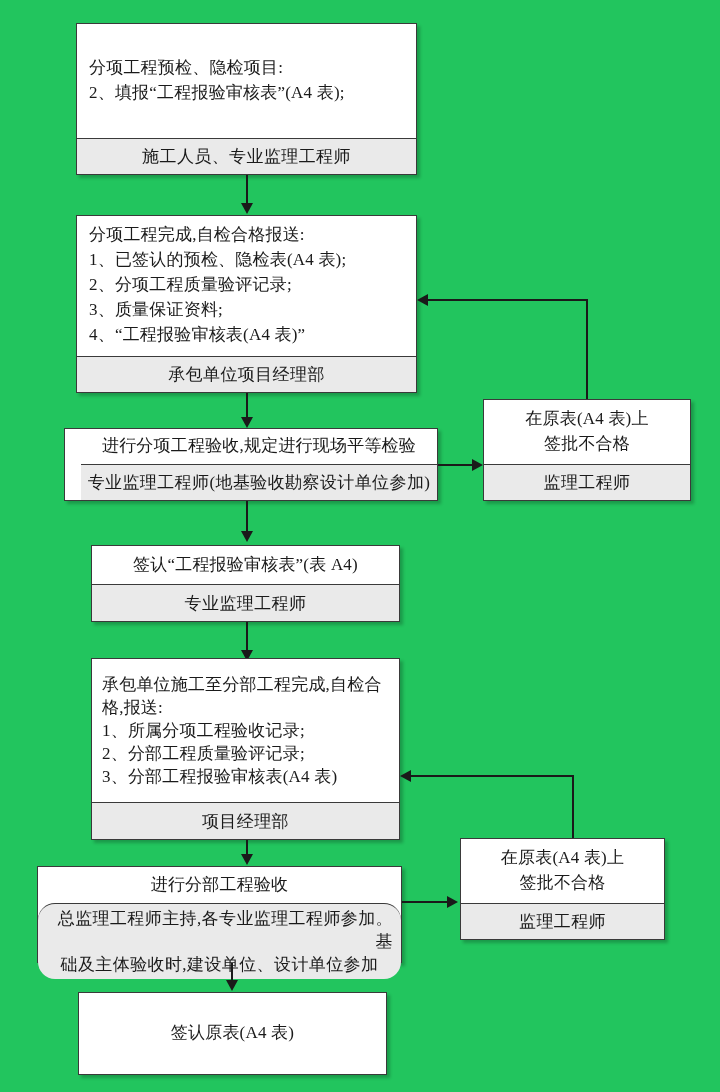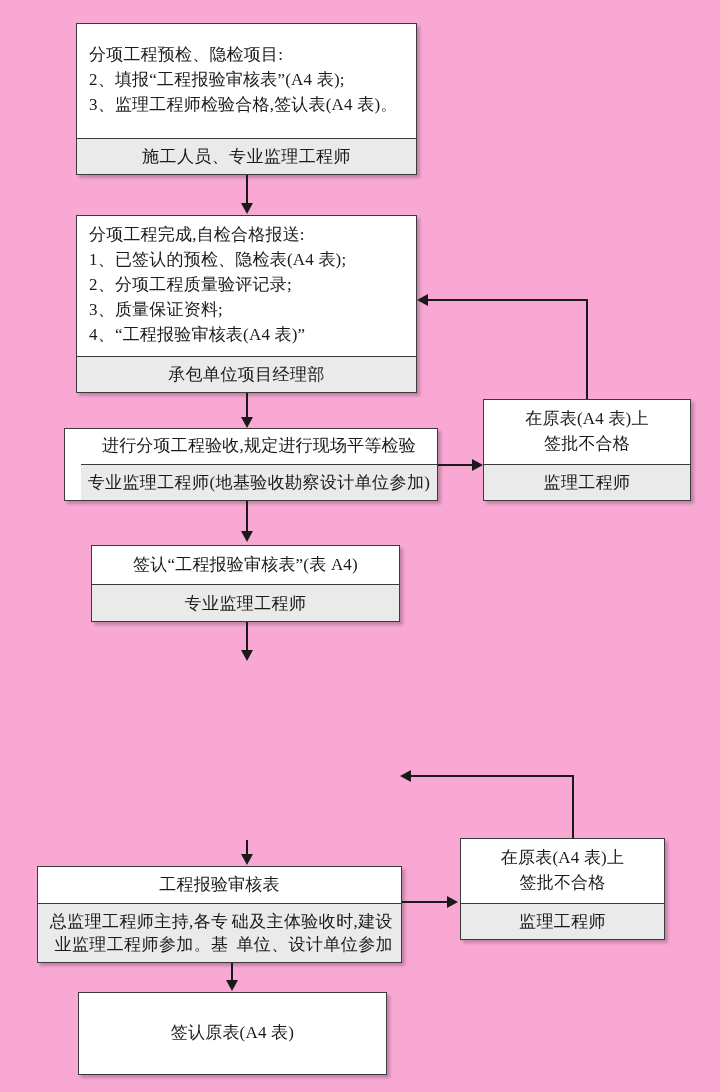--- a/index.html
+++ b/index.html
@@ -11,7 +11,7 @@
     position: relative;
     width: 720px;
     height: 1092px;
-    background: #f9a8d4;
+    background: #22c55e;
     font-family: "Liberation Serif", "DejaVu Serif", serif;
     overflow: hidden;
   }

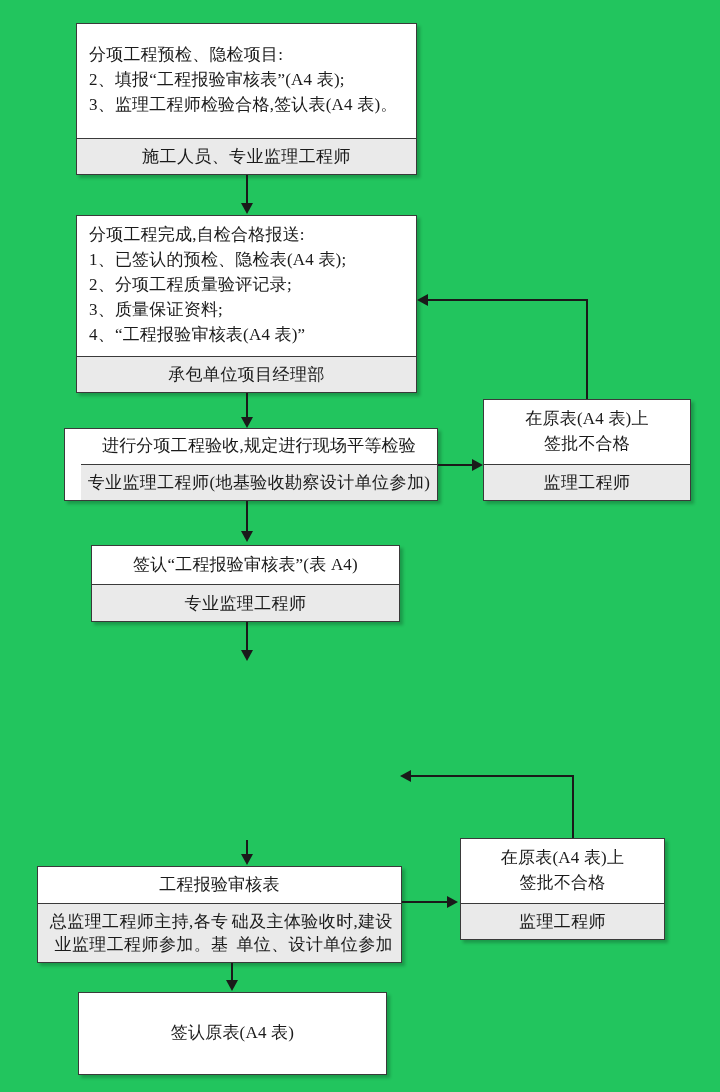--- a/index.html
+++ b/index.html
@@ -103,7 +103,6 @@
     <div class="body">
       <div class="line">分项工程预检、隐检项目:</div>
       <div class="line">2、填报“工程报验审核表”(A4 表);</div>
-      <div class="line">3、监理工程师检验合格,签认表(A4 表)。</div>
     </div>
     <div class="actor" style="height:36px;">
       <span class="actor-text">施工人员、专业监理工程师</span>

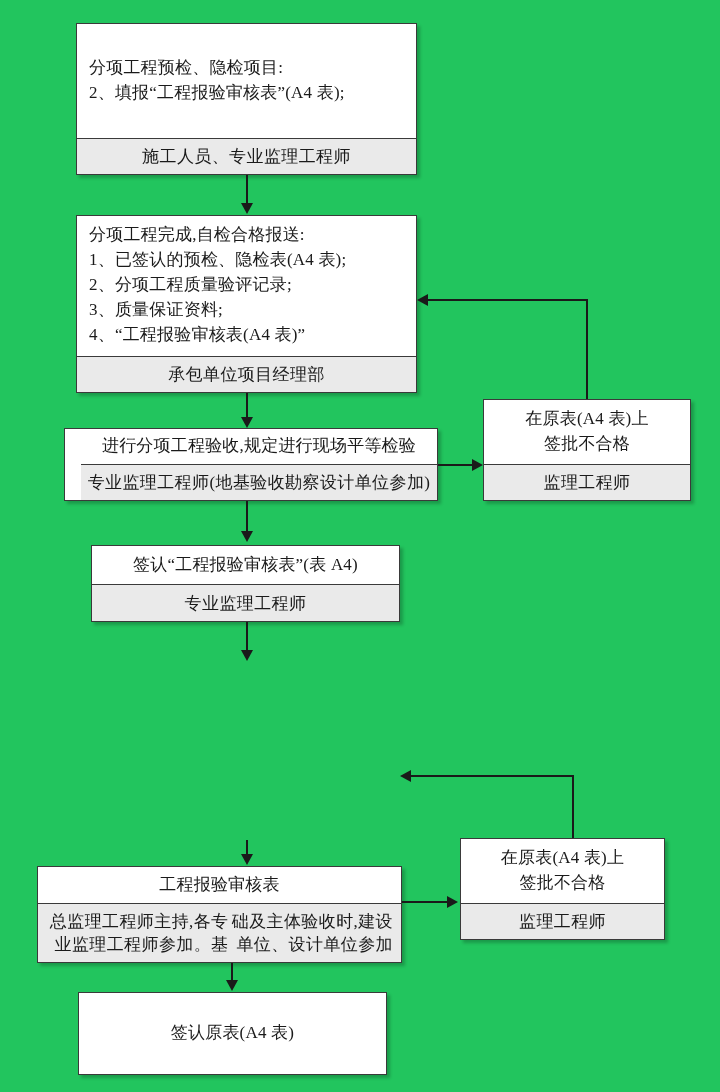--- a/index.html
+++ b/index.html
@@ -169,6 +169,18 @@
   <div class="conn v" style="left:246px; top:622px; height:30px;"></div>
   <div class="arrow-down" style="left:240.5px; top:650px;"></div>
 
+  <div class="node" style="left:91px; top:658px; width:309px; height:182px;">
+    <div class="body" style="padding:6px 10px;">
+      <div class="line tight">承包单位施工至分部工程完成,自检合</div>
+      <div class="line tight">格,报送:</div>
+      <div class="line tight">1、所属分项工程验收记录;</div>
+      <div class="line tight">2、分部工程质量验评记录;</div>
+      <div class="line tight">3、分部工程报验审核表(A4 表)</div>
+    </div>
+    <div class="actor" style="height:37px;">
+      <span class="actor-text">项目经理部</span>
+    </div>
+  </div>
 
   <div class="conn v" style="left:572px; top:775px; height:64px;"></div>
   <div class="conn h" style="left:411px; top:775px; width:163px;"></div>

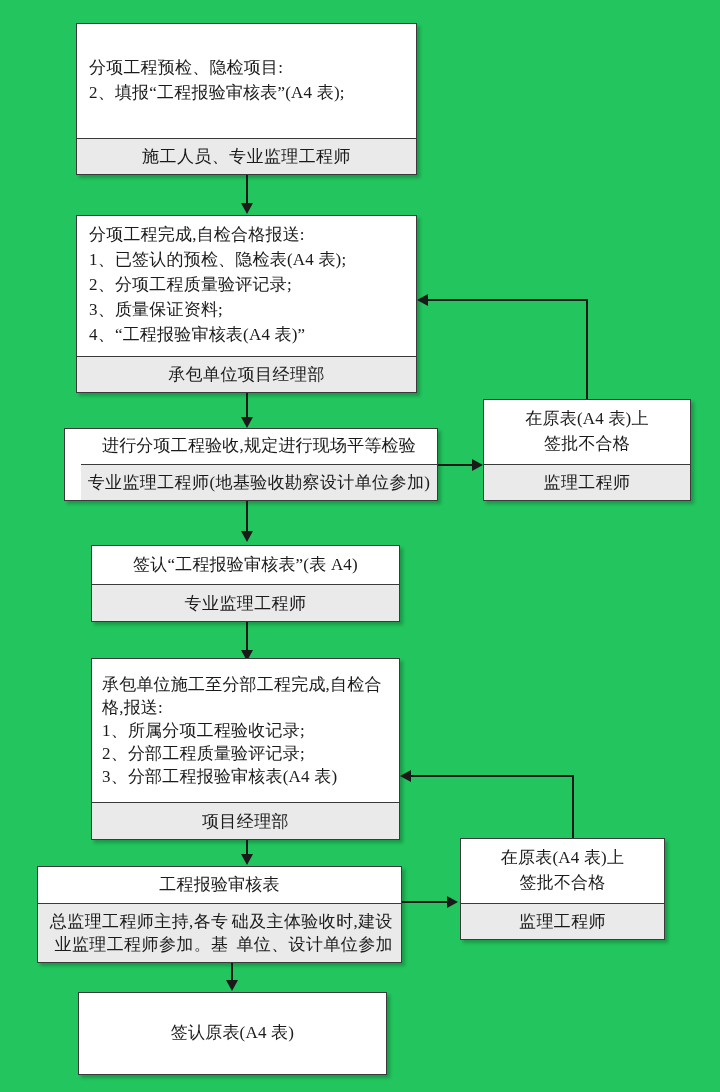--- a/index.html
+++ b/index.html
@@ -191,7 +191,7 @@
 
   <div class="node" style="left:37px; top:866px; width:365px; height:97px;">
     <div class="body center" style="padding:3px 10px; flex:0 0 36px;">
-      <div class="line">工程报验审核表</div>
+      <div class="line">进行分部工程验收</div>
     </div>
     <div class="actor" style="flex:1 1 auto; flex-direction:row; padding:3px 8px;">
       <span class="actor-text">总监理工程师主持,各专业监理工程师参加。基</span>

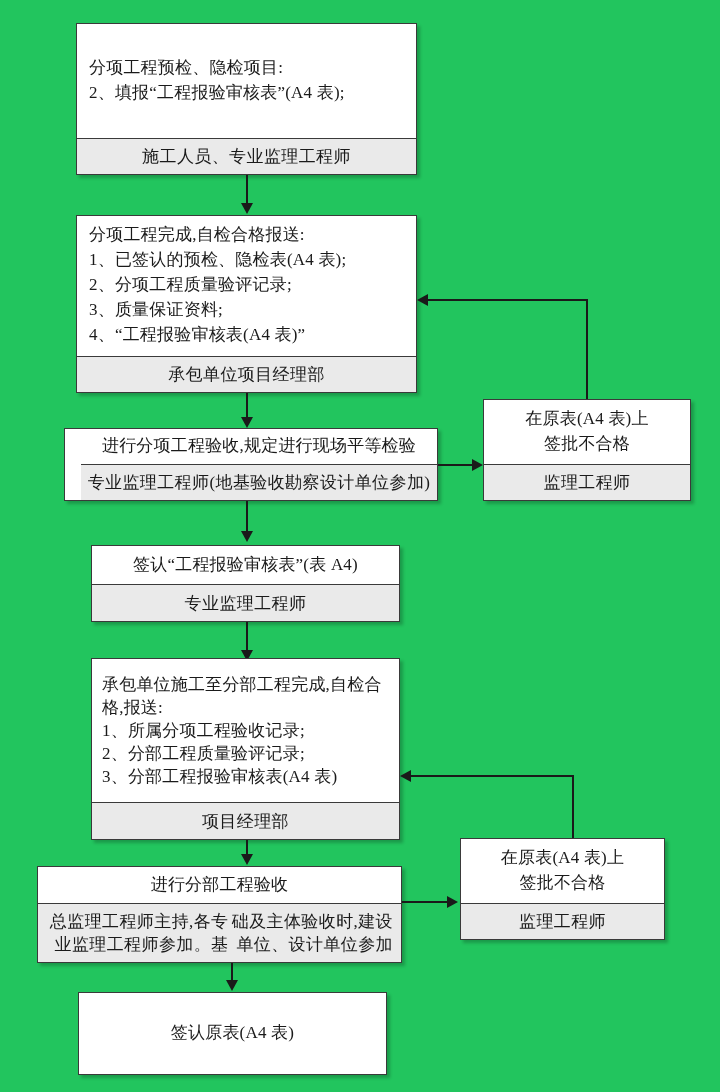--- a/index.html
+++ b/index.html
@@ -193,7 +193,7 @@
     <div class="body center" style="padding:3px 10px; flex:0 0 36px;">
       <div class="line">进行分部工程验收</div>
     </div>
-    <div class="actor" style="flex:1 1 auto; flex-direction:row; padding:3px 8px;">
+    <div class="actor" style="flex:1 1 auto; flex-direction:column; padding:3px 8px;border-radius:17px;">
       <span class="actor-text">总监理工程师主持,各专业监理工程师参加。基</span>
       <span class="actor-text">础及主体验收时,建设单位、设计单位参加</span>
     </div>

